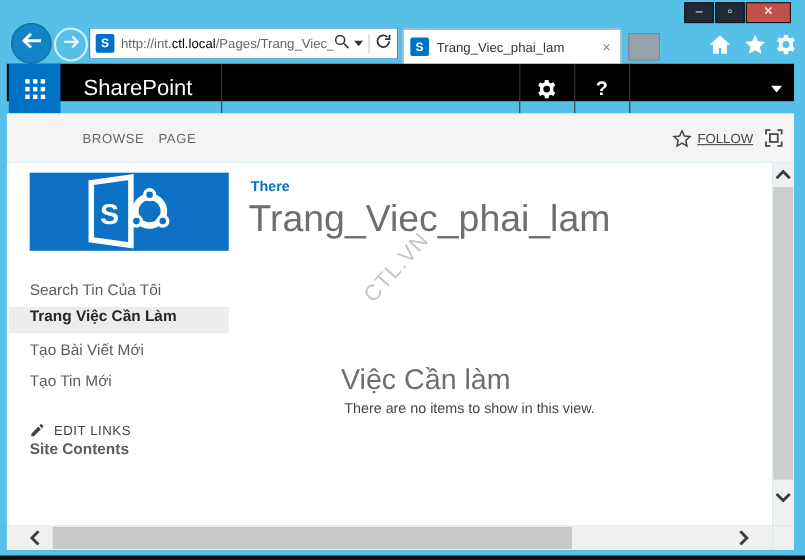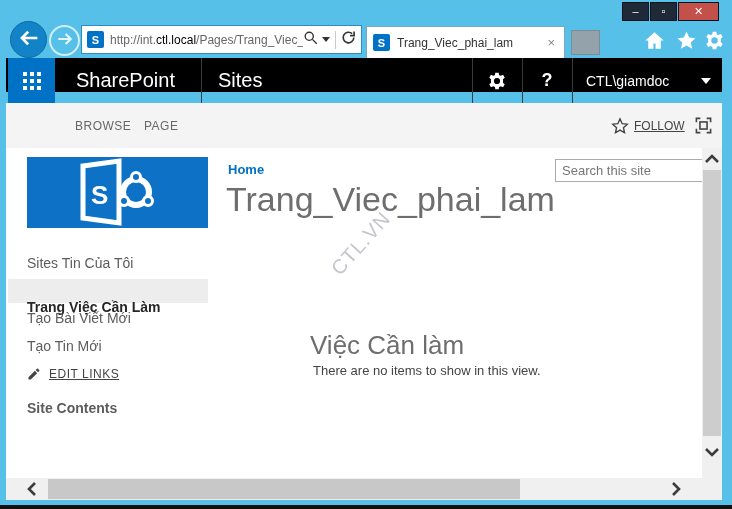--- a/index.html
+++ b/index.html
@@ -167,7 +167,6 @@
     </div>
     <div class="brand" style="left:70px;">SharePoint</div>
     <div class="sbar-div" style="left:195px;"></div>
-    <div class="brand" style="left:212px;">Sites</div>
 
     <div class="sbar-div" style="left:466px;"></div>
     <div class="sbar-icon" style="left:466px;width:50px;">

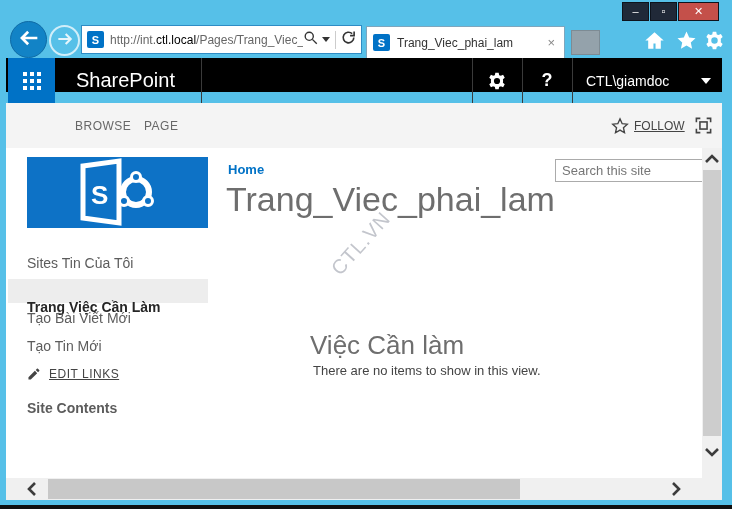--- a/index.html
+++ b/index.html
@@ -177,7 +177,6 @@
     <div class="sbar-div" style="left:516px;"></div>
     <div class="sbar-icon" style="left:516px;width:50px;font-size:18px;font-weight:bold;">?</div>
     <div class="sbar-div" style="left:566px;"></div>
-    <div class="sbar-icon" style="left:580px;width:100px;font-size:14px;justify-content:flex-start;">CTL\giamdoc</div>
     <div class="sbar-icon" style="left:690px;width:20px;">
       <span class="user-caret"></span>
     </div>

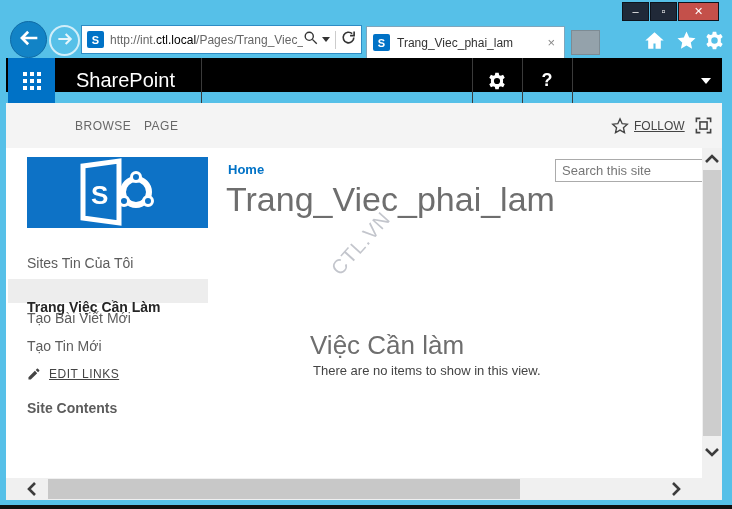--- a/index.html
+++ b/index.html
@@ -232,7 +232,7 @@
     </div>
     <div class="navitem" style="top:252px;font-weight:bold;">Site Contents</div>
 
-    <div class="breadcrumb">Home</div>
+    <div class="breadcrumb">There</div>
     <div class="pagetitle">Trang_Viec_phai_lam</div>
     <div class="watermark">CTL.VN</div>
     <div class="sectiontitle">Việc Cần làm</div>

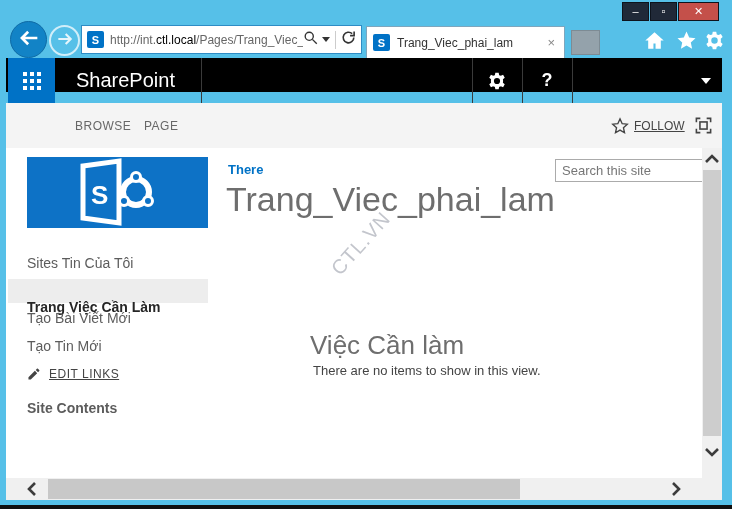--- a/index.html
+++ b/index.html
@@ -238,7 +238,6 @@
     <div class="sectiontitle">Việc Cần làm</div>
     <div class="emptymsg">There are no items to show in this view.</div>
 
-    <input class="searchbox" type="text" placeholder="Search this site" style="">
   </div>
 
   <div class="vscroll">

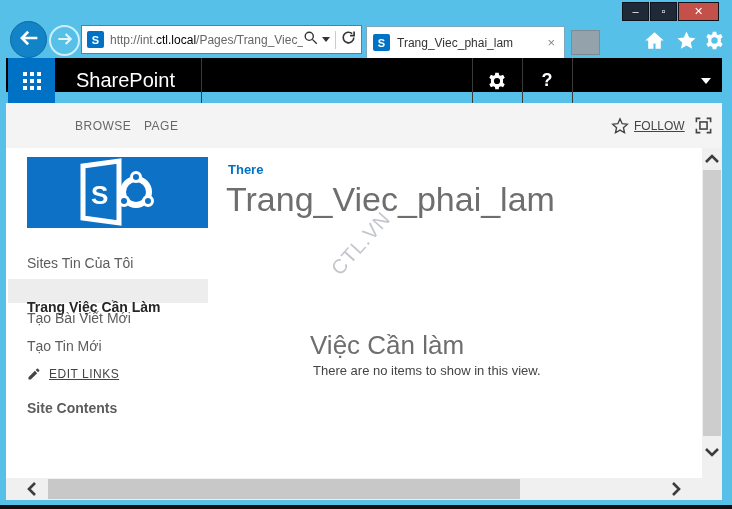--- a/index.html
+++ b/index.html
@@ -215,7 +215,7 @@
       </svg>
     </div>
 
-    <div class="navitem" style="top:107px;">Sites Tin Của Tôi</div>
+    <div class="navitem" style="top:107px;">Search Tin Của Tôi</div>
     <div class="navitem sel-bg" style="top:131px;">
       <span class="navitem sel-label" style="position:static;display:inline-block;padding:20px 0 0 19px;">Trang Việc Cần Làm</span>
     </div>

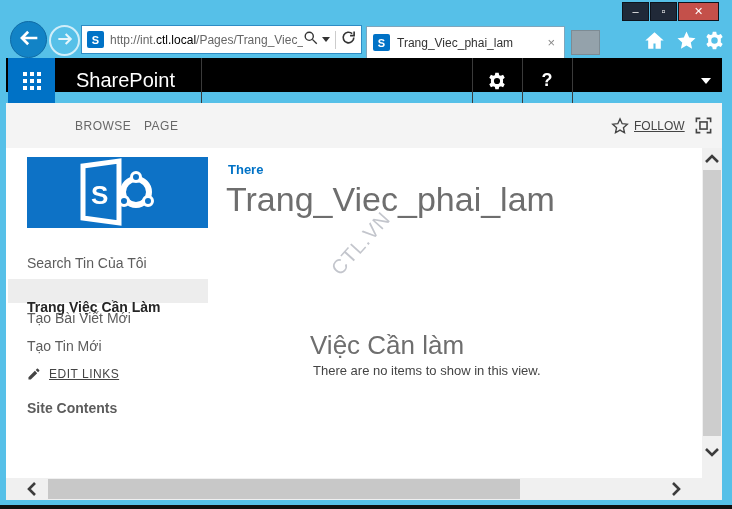--- a/index.html
+++ b/index.html
@@ -217,7 +217,7 @@
 
     <div class="navitem" style="top:107px;">Search Tin Của Tôi</div>
     <div class="navitem sel-bg" style="top:131px;">
-      <span class="navitem sel-label" style="position:static;display:inline-block;padding:20px 0 0 19px;">Trang Việc Cần Làm</span>
+      <span class="navitem sel-label" style="position:static;display:inline-block;padding:0 0 0 19px;">Trang Việc Cần Làm</span>
     </div>
     <div class="navitem" style="top:162px;">Tạo Bài Viết Mới</div>
     <div class="navitem" style="top:190px;">Tạo Tin Mới</div>

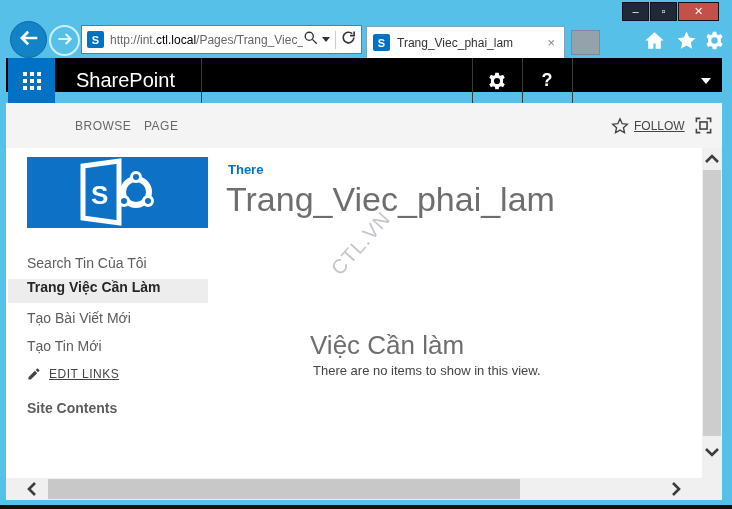--- a/index.html
+++ b/index.html
@@ -222,7 +222,7 @@
     <div class="navitem" style="top:162px;">Tạo Bài Viết Mới</div>
     <div class="navitem" style="top:190px;">Tạo Tin Mới</div>
 
-    <div class="editlinks" style="top:219px;text-decoration:underline;">
+    <div class="editlinks" style="top:236px;">
       <span style="margin-right:8px;display:flex;">
         <svg width="14" height="14" viewBox="0 0 24 24" fill="#444">
             <path d="M2.5 17.5L13.5 6.5l4 4L6.5 21.5H2.5zM15 5l2-2c.5-.5 1.2-.5 1.7 0l2.3 2.3c.5.5.5 1.2 0 1.7l-2 2z"></path>

